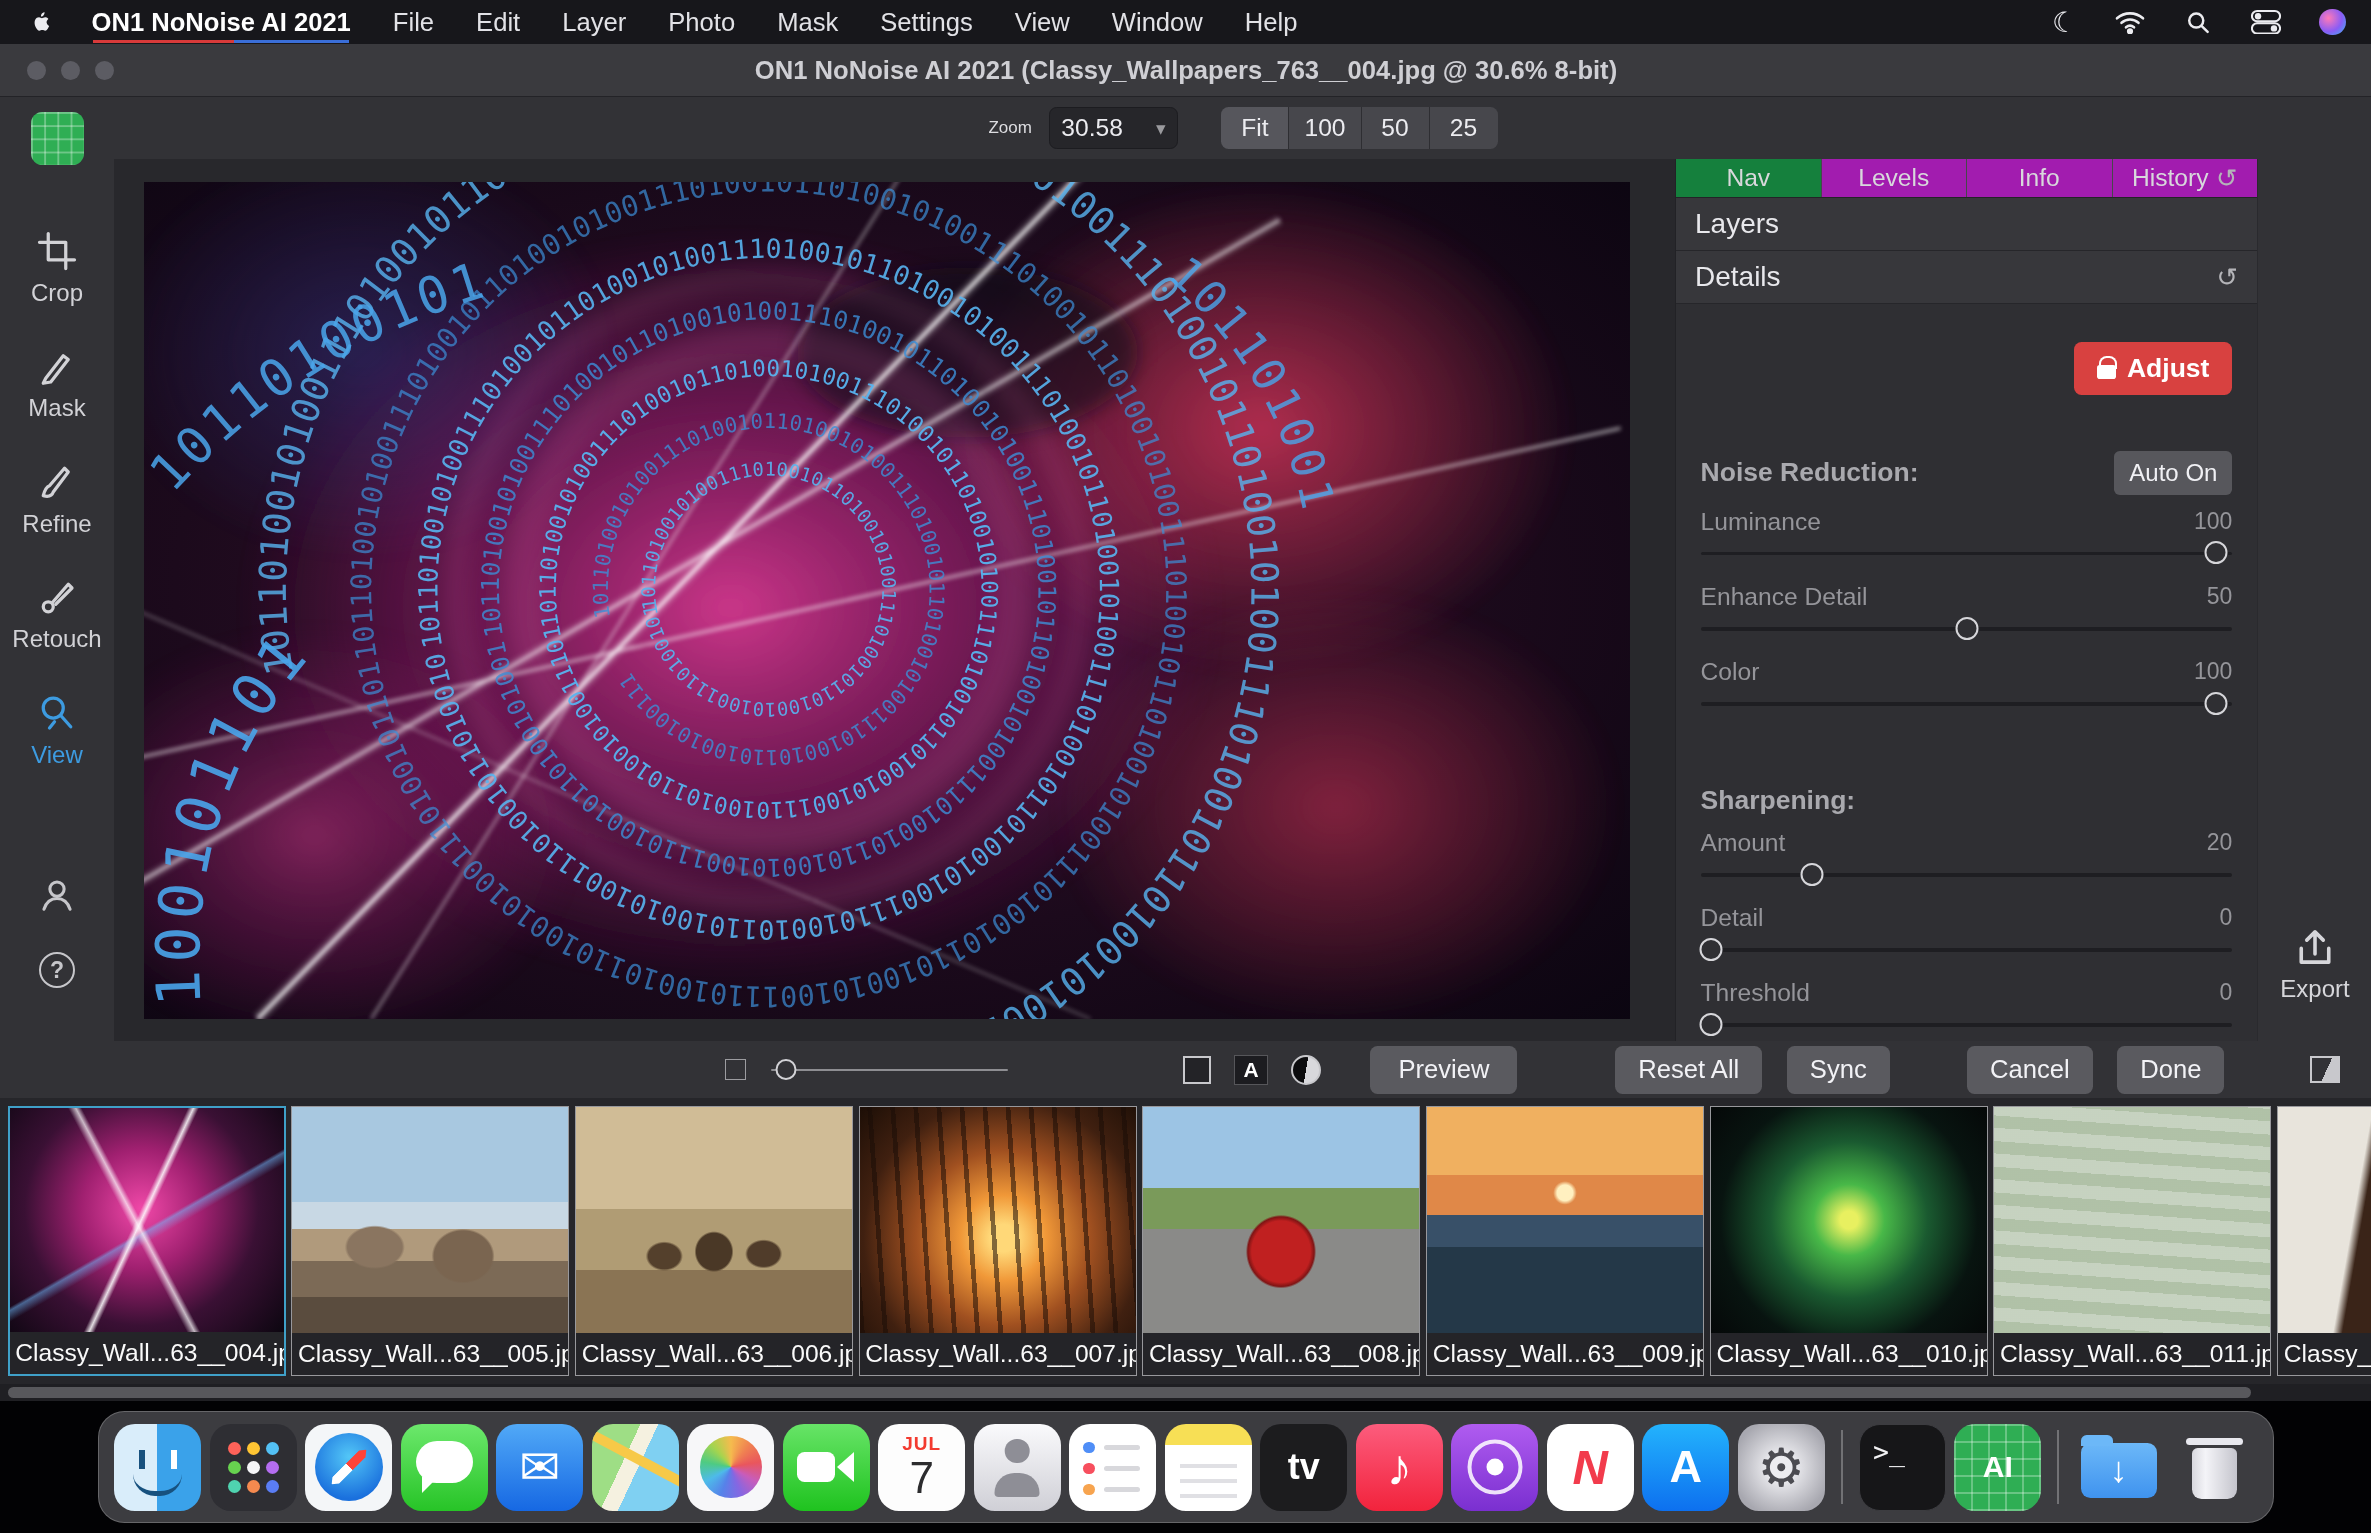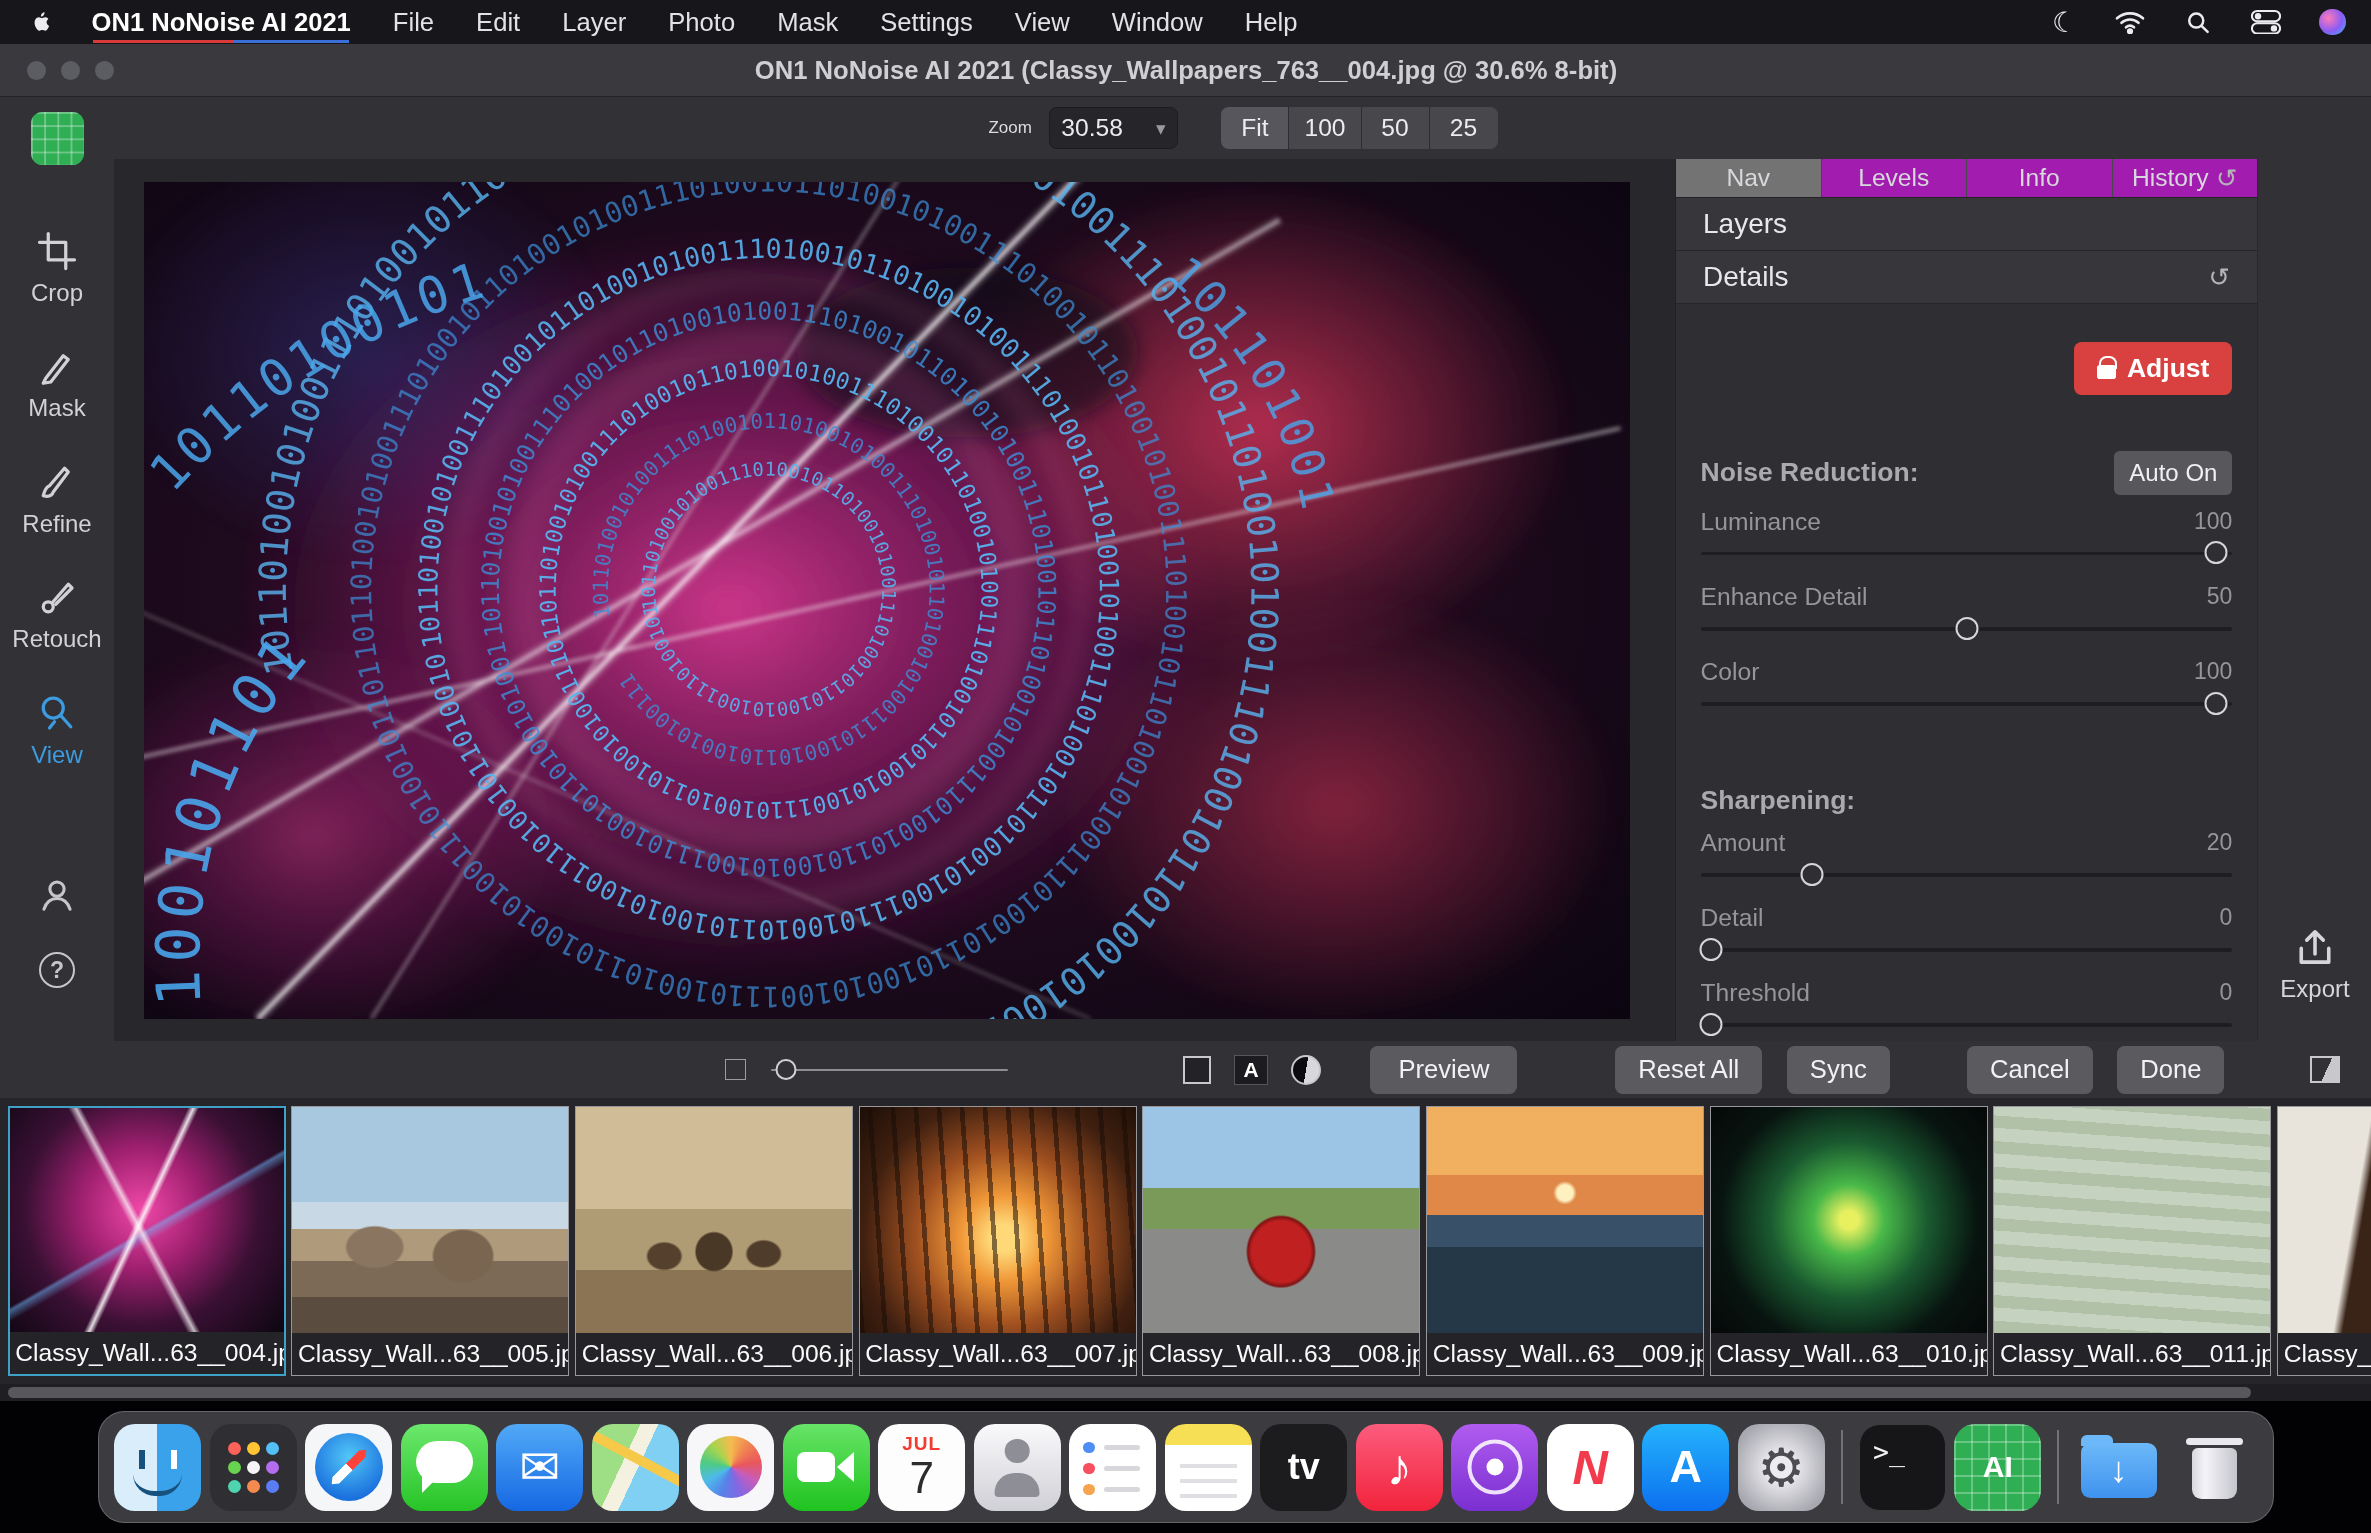--- a/index.html
+++ b/index.html
@@ -56,7 +56,7 @@
 .rp-tabs{height:44px;display:flex;border-bottom:0.9px solid #232327}
 .rp-tab{flex:1;display:flex;align-items:center;justify-content:center;gap:7.6px;color:#d8d8dc;font-size:24.6px;border-right:0.9px solid #47474c;background:#a21caf}
 .rp-tab:last-child{border-right:none}
-.rp-tab.active{background:#737373}
+.rp-tab.active{background:#15803d}
 .reset-glyph{color:#b4b4b8;font-size:25.6px}
 .rp-header{height:59px;display:flex;align-items:center;justify-content:space-between;padding:0 27px;background:#37373b;border-bottom:0.9px solid #26262a;color:#e8e8ec;font-size:28px}
 .details-body{flex:1;background:#2f2f33;padding:3.8px 24.6px 0}

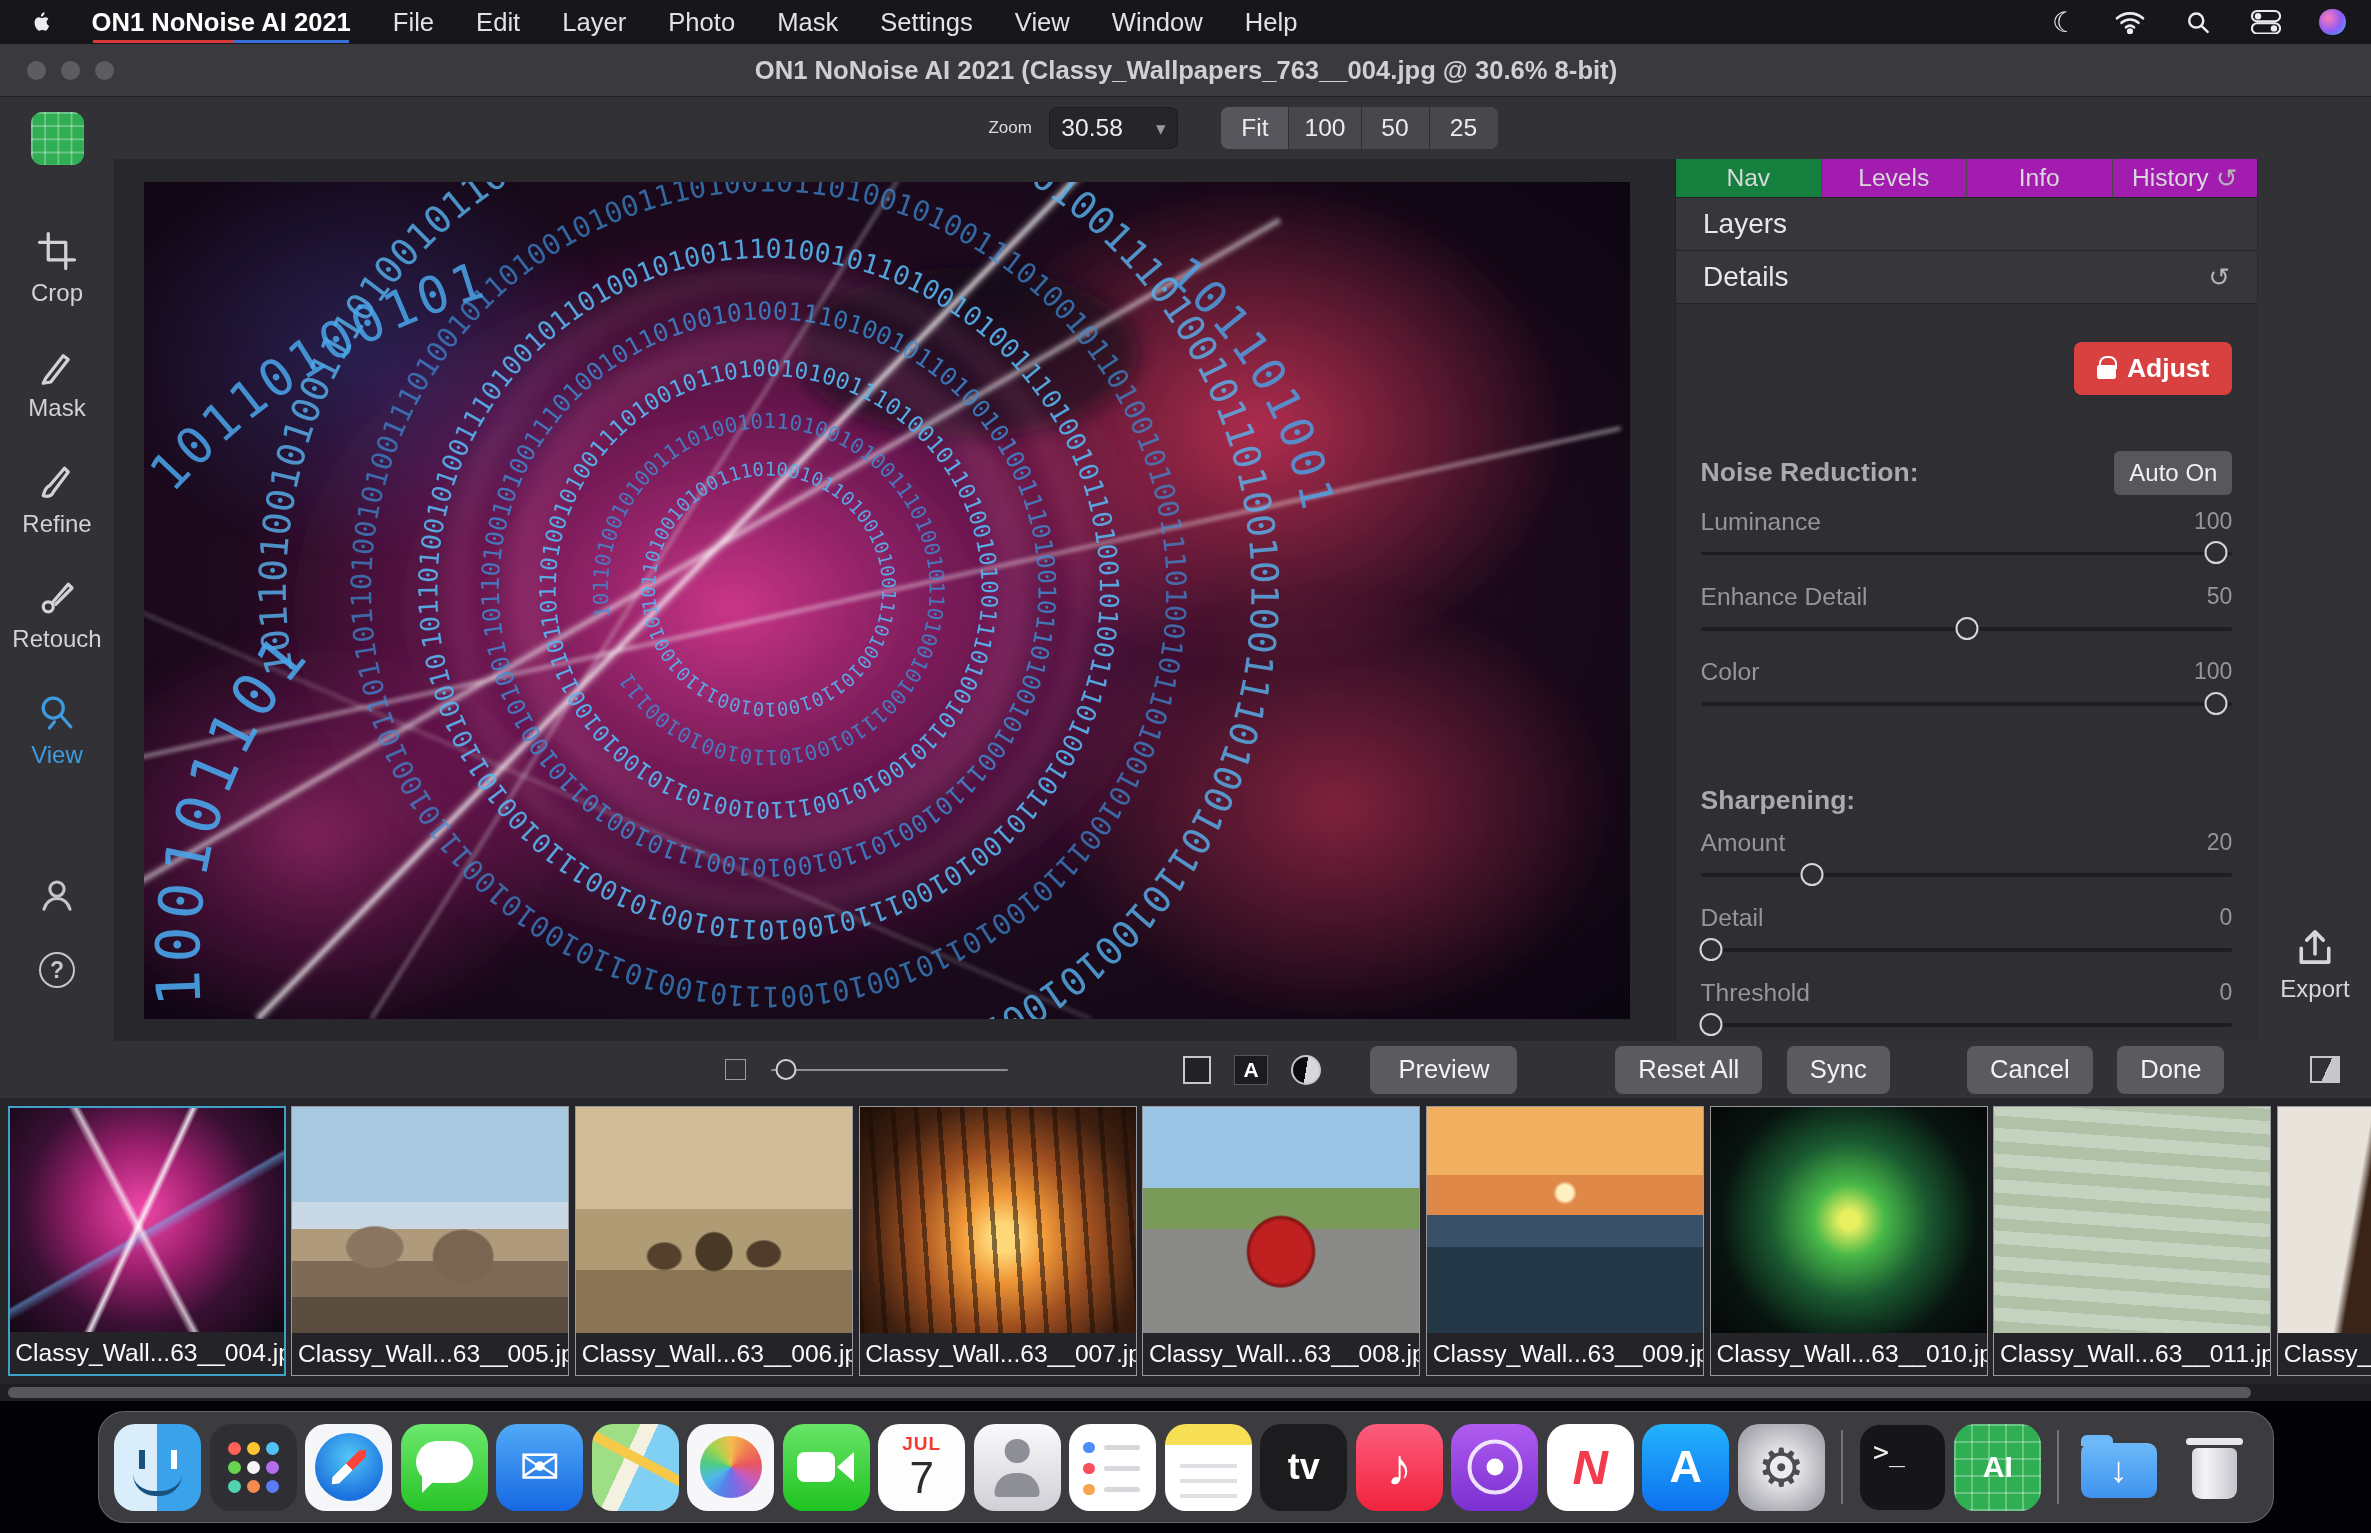--- a/index.html
+++ b/index.html
@@ -58,7 +58,7 @@
 .rp-tab:last-child{border-right:none}
 .rp-tab.active{background:#15803d}
 .reset-glyph{color:#b4b4b8;font-size:25.6px}
-.rp-header{height:59px;display:flex;align-items:center;justify-content:space-between;padding:0 27px;background:#37373b;border-bottom:0.9px solid #26262a;color:#e8e8ec;font-size:28px}
+.rp-header{height:59px;display:flex;align-items:center;justify-content:space-between;padding:0 19px;background:#37373b;border-bottom:0.9px solid #26262a;color:#e8e8ec;font-size:28px}
 .details-body{flex:1;background:#2f2f33;padding:3.8px 24.6px 0}
 .adjust-row{display:flex;justify-content:flex-end;margin-top:34px}
 .adjust-btn{background:#d84140;border-radius:7.6px;color:#fff;font-size:26.5px;font-weight:bold;display:flex;align-items:center;gap:11.4px;padding:11.4px 23px}

